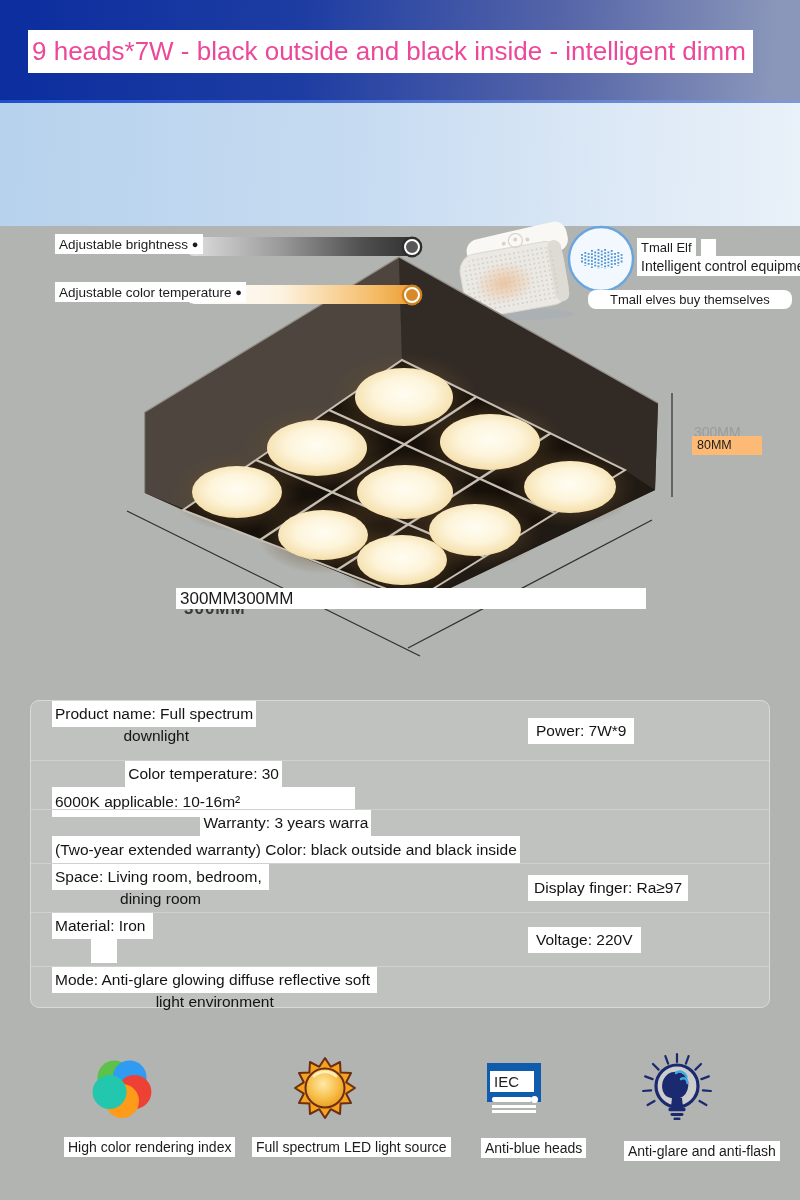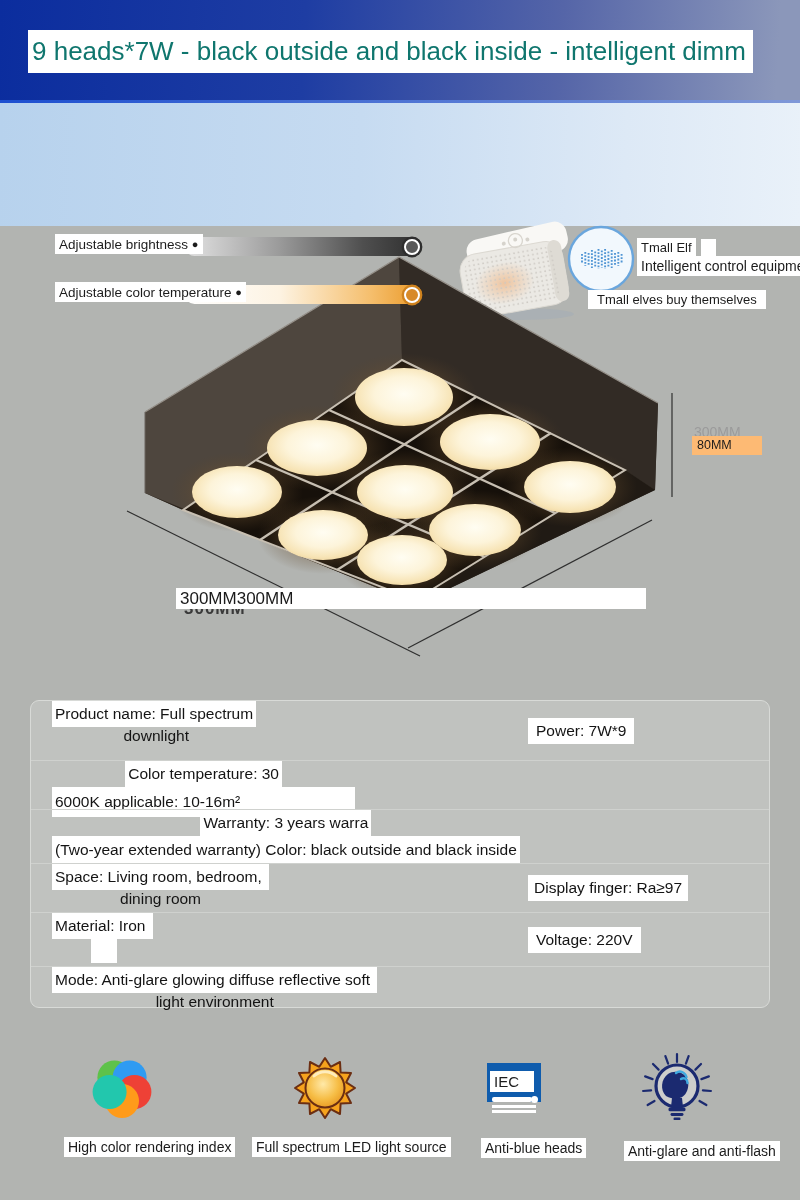--- a/index.html
+++ b/index.html
@@ -17,7 +17,7 @@
   .banner-edge{left:0;top:100px;width:800px;height:3px;
     background:linear-gradient(90deg,#1d4fd0,#7f98d8);}
   .banner-strip{left:28px;top:30px;width:725px;height:43px;background:#ffffff;overflow:hidden;}
-  .banner-title{font-size:26px;line-height:43px;white-space:nowrap;color:#0f766e;padding-left:4px;}
+  .banner-title{font-size:26px;line-height:43px;white-space:nowrap;color:#ec4899;padding-left:4px;}
 
   
   .sky{left:0;top:103px;width:800px;height:123px;

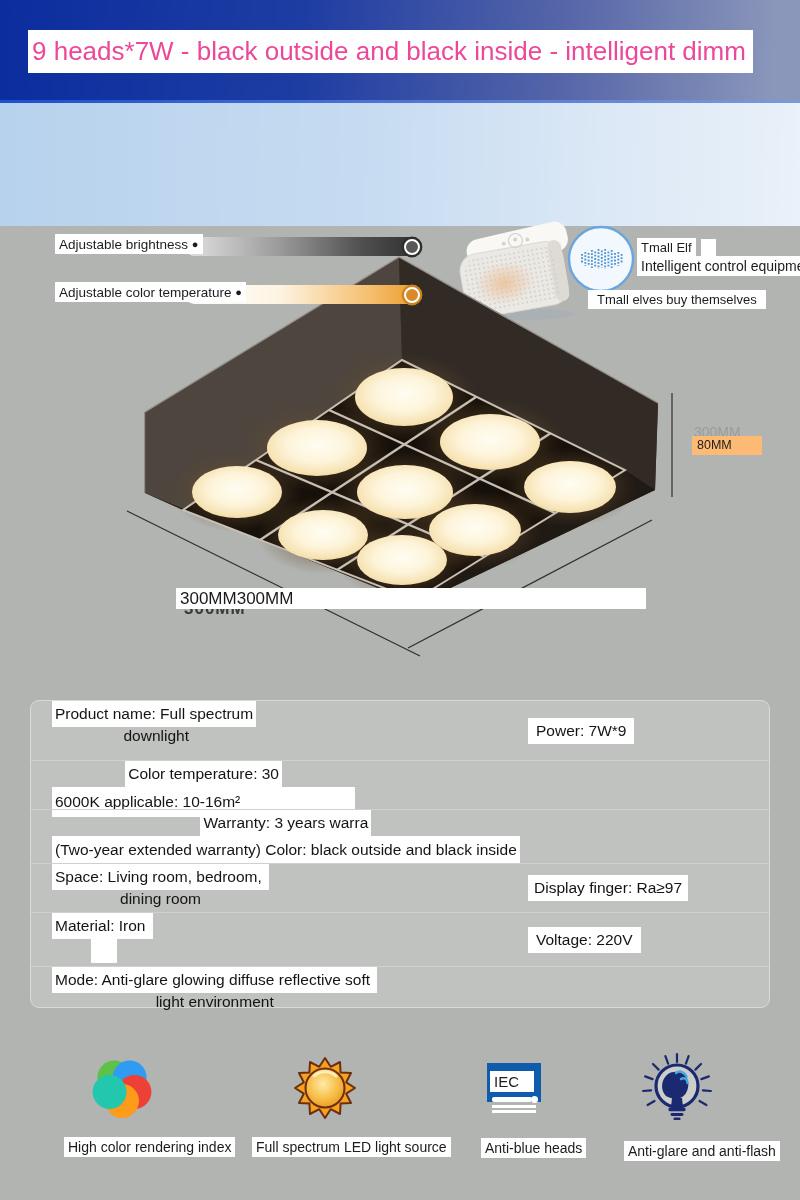--- a/index.html
+++ b/index.html
@@ -35,7 +35,7 @@
   .tmall-name{left:637px;top:135px;background:#fff;font-size:13px;padding:2px 4px;z-index:2;}
   .tmall-ghost{left:701px;top:136px;width:15px;height:17px;background:#fff;}
   .tmall-desc{left:637px;top:153px;background:#fff;font-size:14px;padding:2px 4px;white-space:nowrap;z-index:2;}
-  .tmall-cap{left:588px;top:187px;background:#fff;font-size:13px;padding:2px 9px;white-space:nowrap;}
+  .tmall-cap{left:588px;top:187px;background:#fff;font-size:13px;padding:2px 22px;white-space:nowrap;border-radius:8px;}
 
   
   .lamp-svg{left:0;top:226px;}

